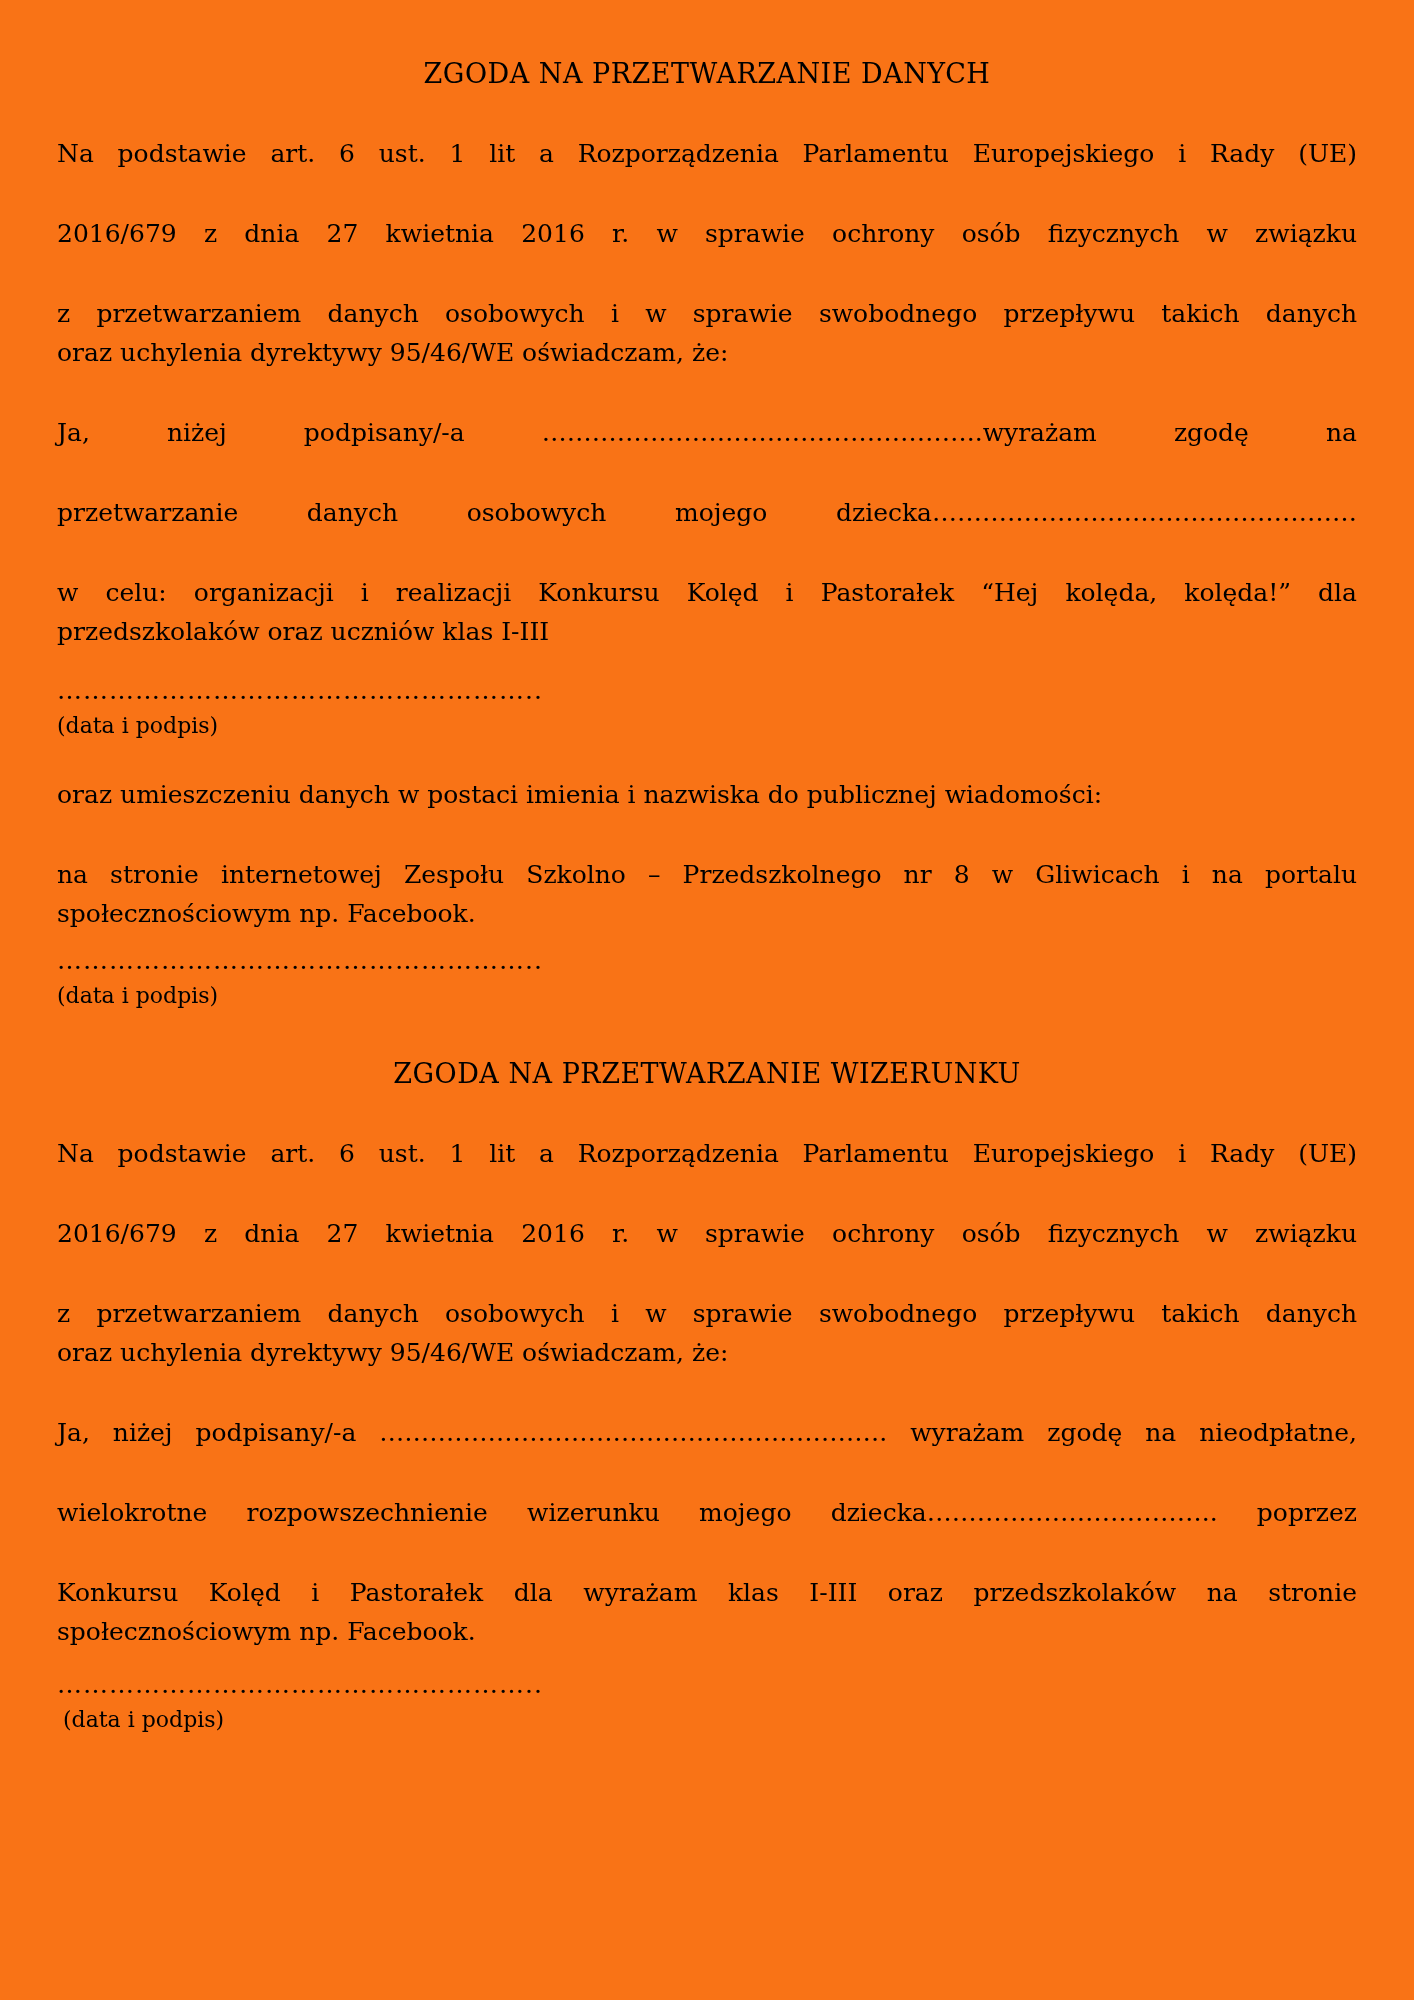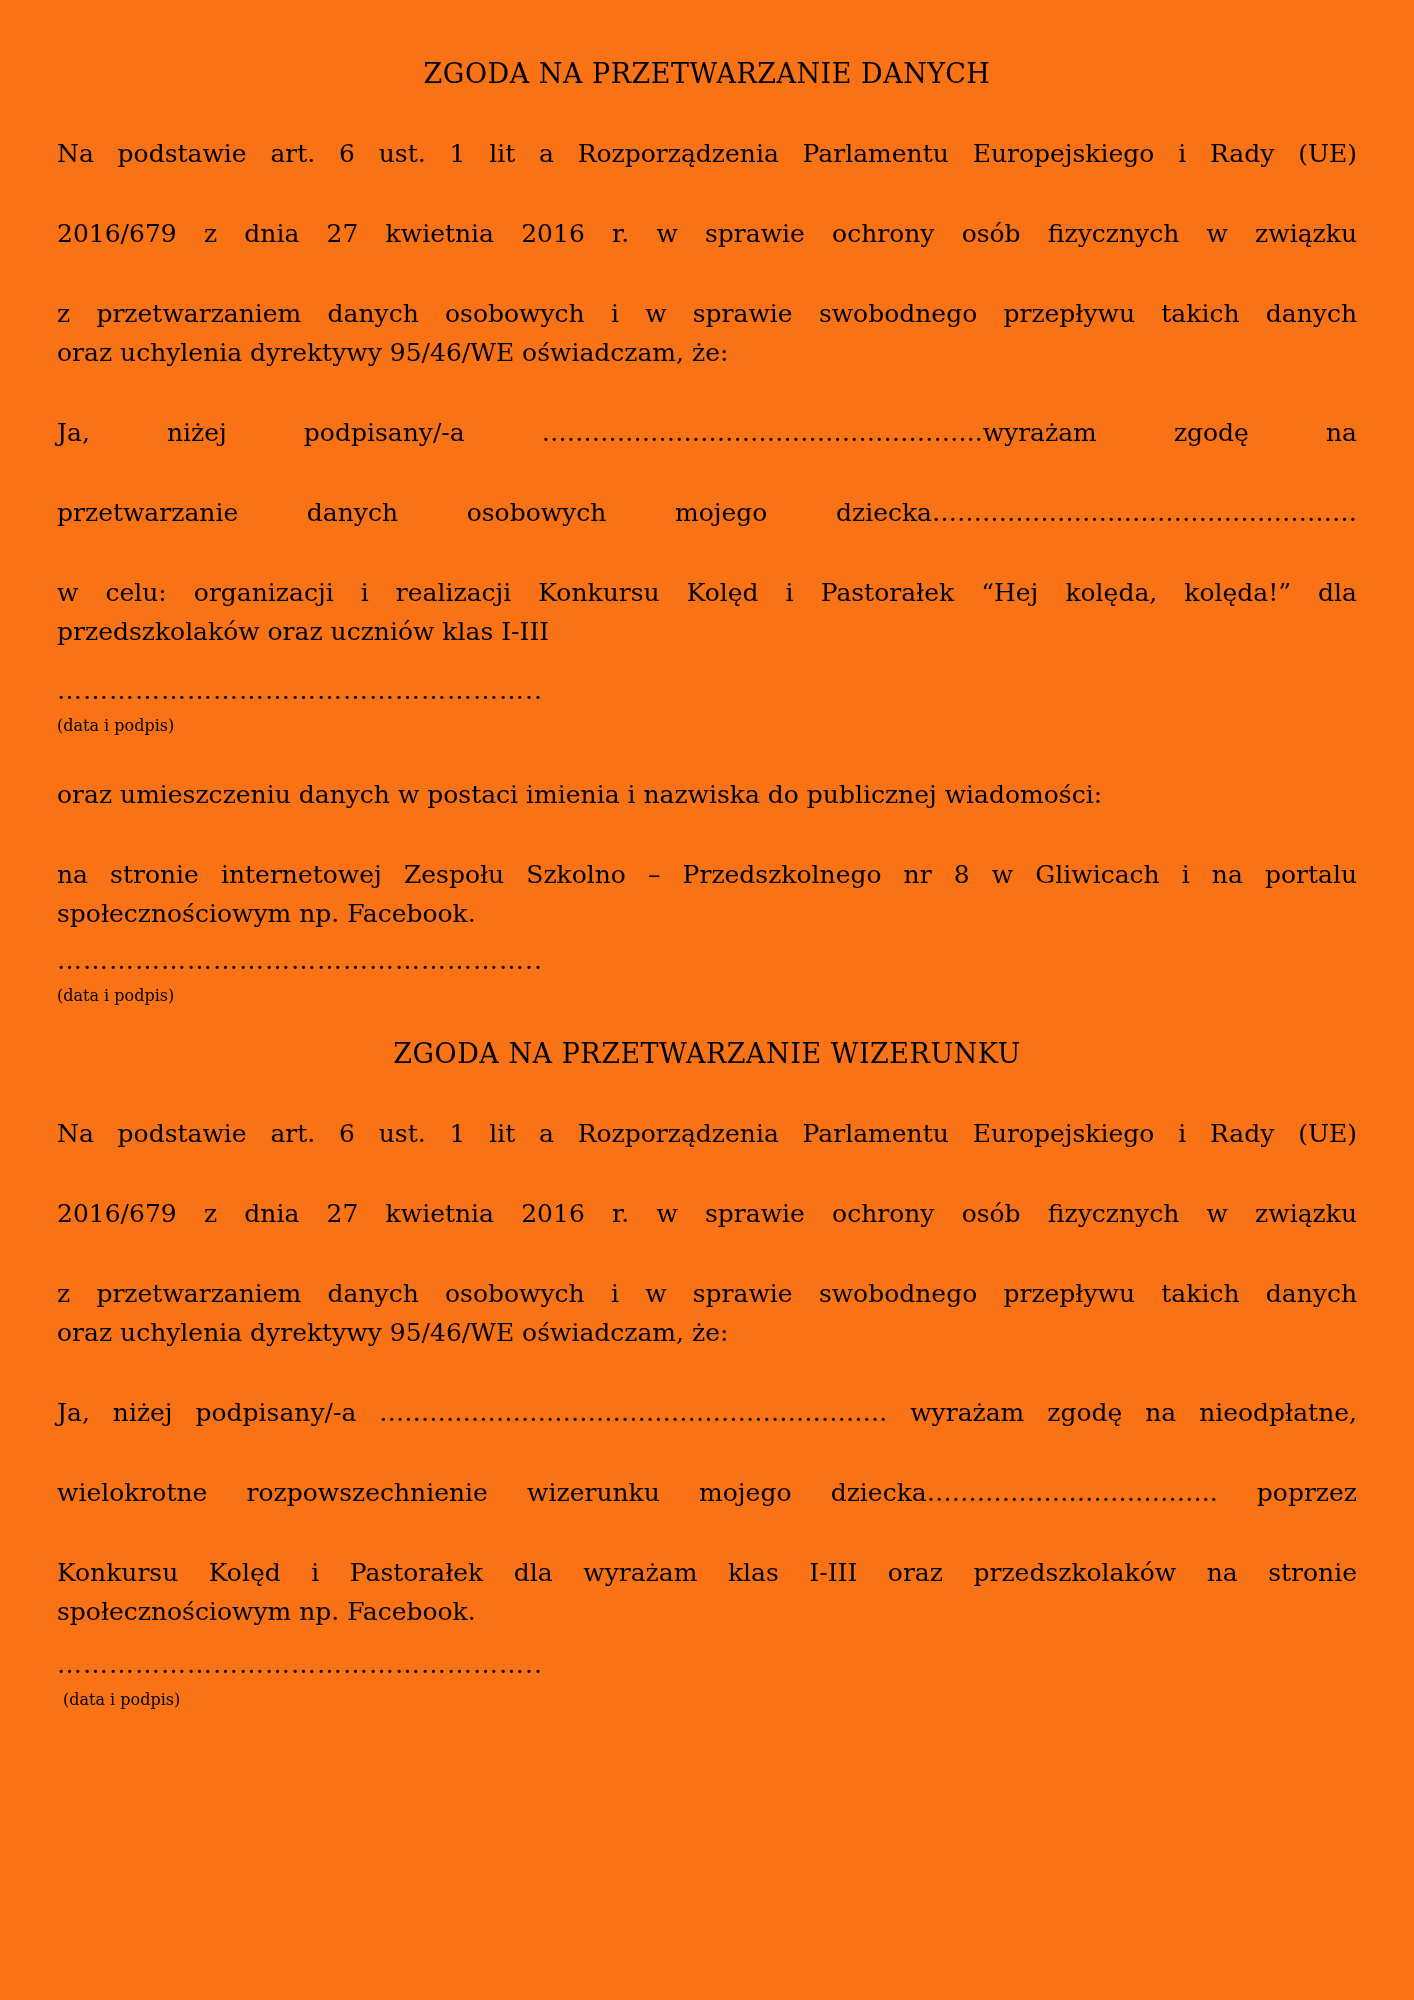--- a/index.html
+++ b/index.html
@@ -38,7 +38,7 @@
     letter-spacing: 1px;
   }
   .sig .sig-label {
-    font-size: 16px;
+    font-size: 22px;
     line-height: 32px;
   }
   .sig .sig-label.indent { padding-left: 6px; }

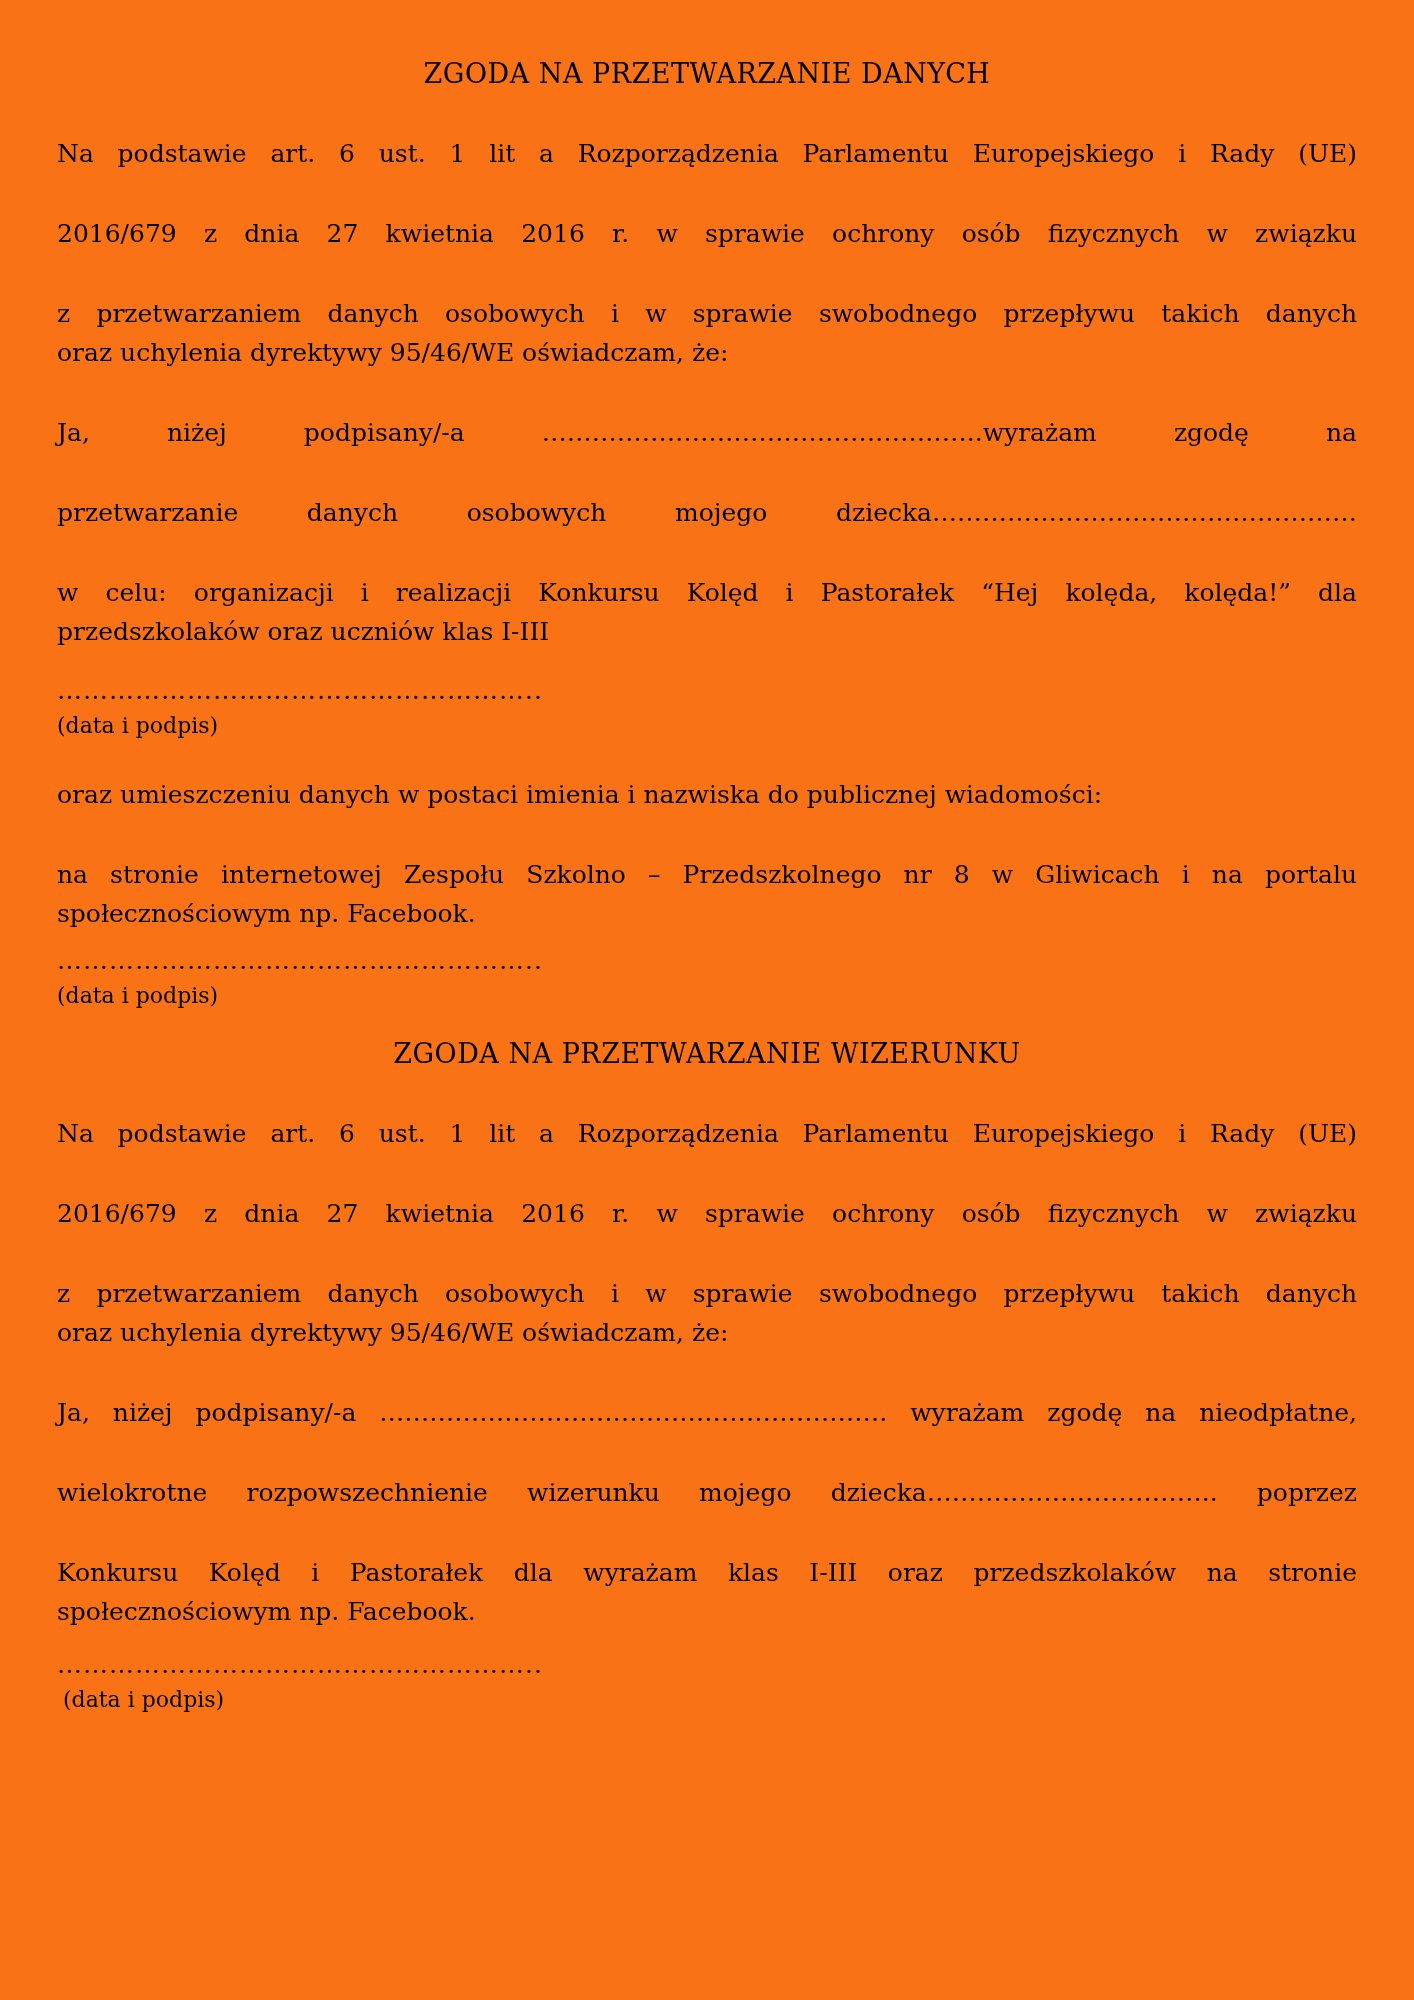--- a/index.html
+++ b/index.html
@@ -24,7 +24,7 @@
     line-height: 39px;
     letter-spacing: 0.5px;
   }
-  .title.second { margin-top: 22px; }
+  .title.second { margin-top: 42px; }
   .para { margin: 0; }
   .line { white-space: nowrap; overflow: visible; }
   .j { text-align: justify; text-align-last: justify; margin-top: 41px; -moz-text-align-last: justify; }

